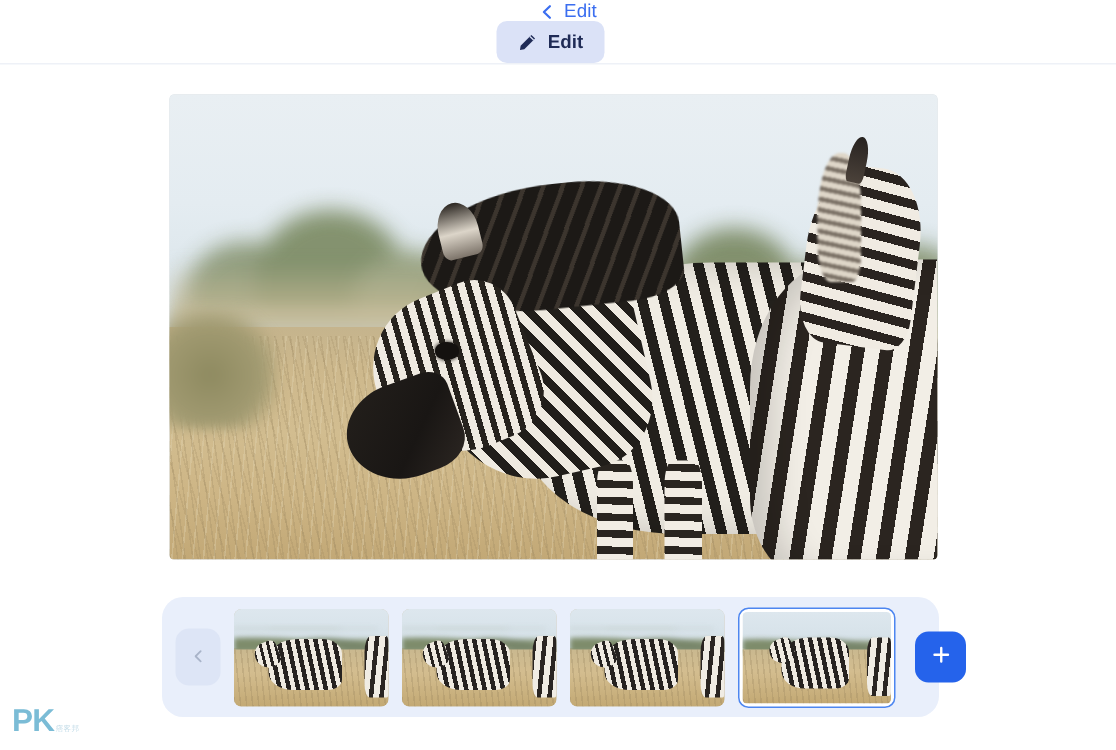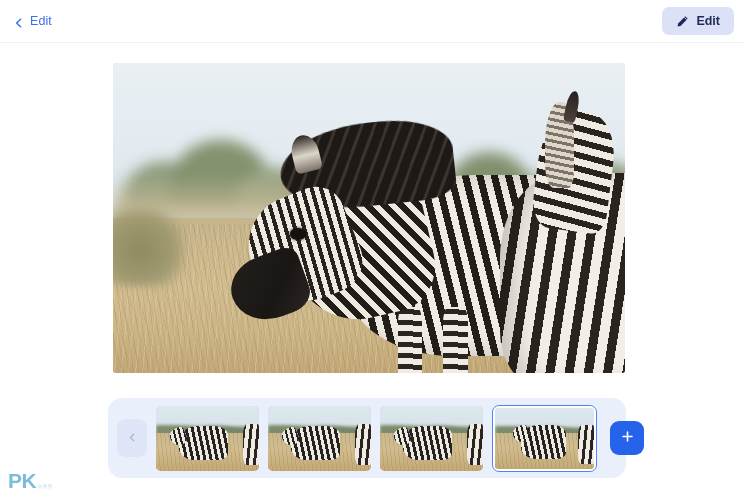--- a/index.html
+++ b/index.html
@@ -27,6 +27,7 @@
     display: flex;
     align-items: center;
     justify-content: space-between;
+    flex-direction: column;
   }
   .back-link {
     display: flex;

